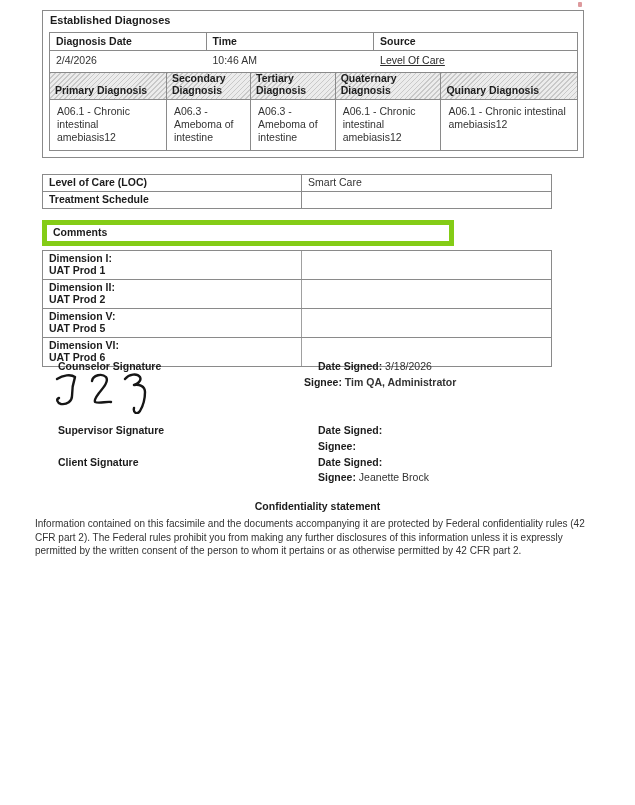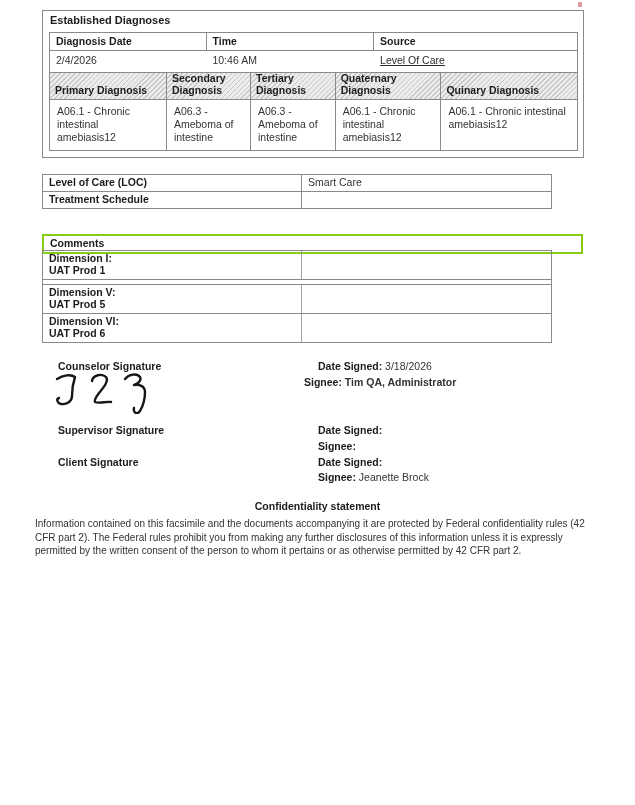--- a/index.html
+++ b/index.html
@@ -43,7 +43,7 @@
   .care-value { width:49%; font-size:10.5px; color:#333; padding:1px 6px 3px; }
 
   
-  .comments-bar { left:42px; top:234px; width:541px; border:2px solid #84cc16; font-weight:bold; font-size:10.5px; color:#1c1c1c; padding:1px 6px 3px; }
+  .comments-bar { left:42px; top:220px; width:412px; border:5px solid #84cc16; font-weight:bold; font-size:10.5px; color:#1c1c1c; padding:1px 6px 3px; }
 
   
   .dim-table { left:42px; top:250px; width:510px; border:1px solid #8a8a8a; }

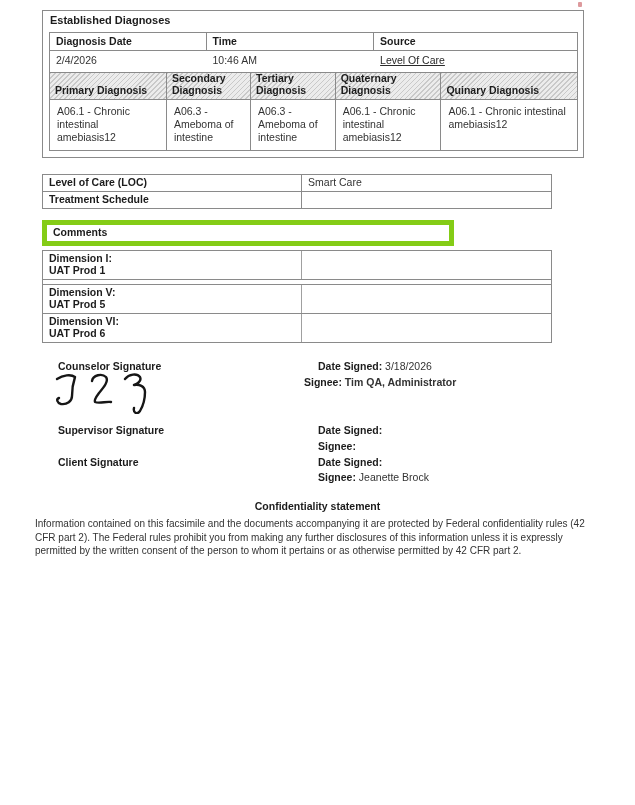--- a/index.html
+++ b/index.html
@@ -126,6 +126,10 @@
       <div class="dim-value"></div>
     </div>
     <div class="dim-row">
+      <div class="dim-label">
+        <div>Dimension II:</div>
+        <div>UAT Prod 2</div>
+      </div>
       <div class="dim-value"></div>
     </div>
     <div class="dim-row">

